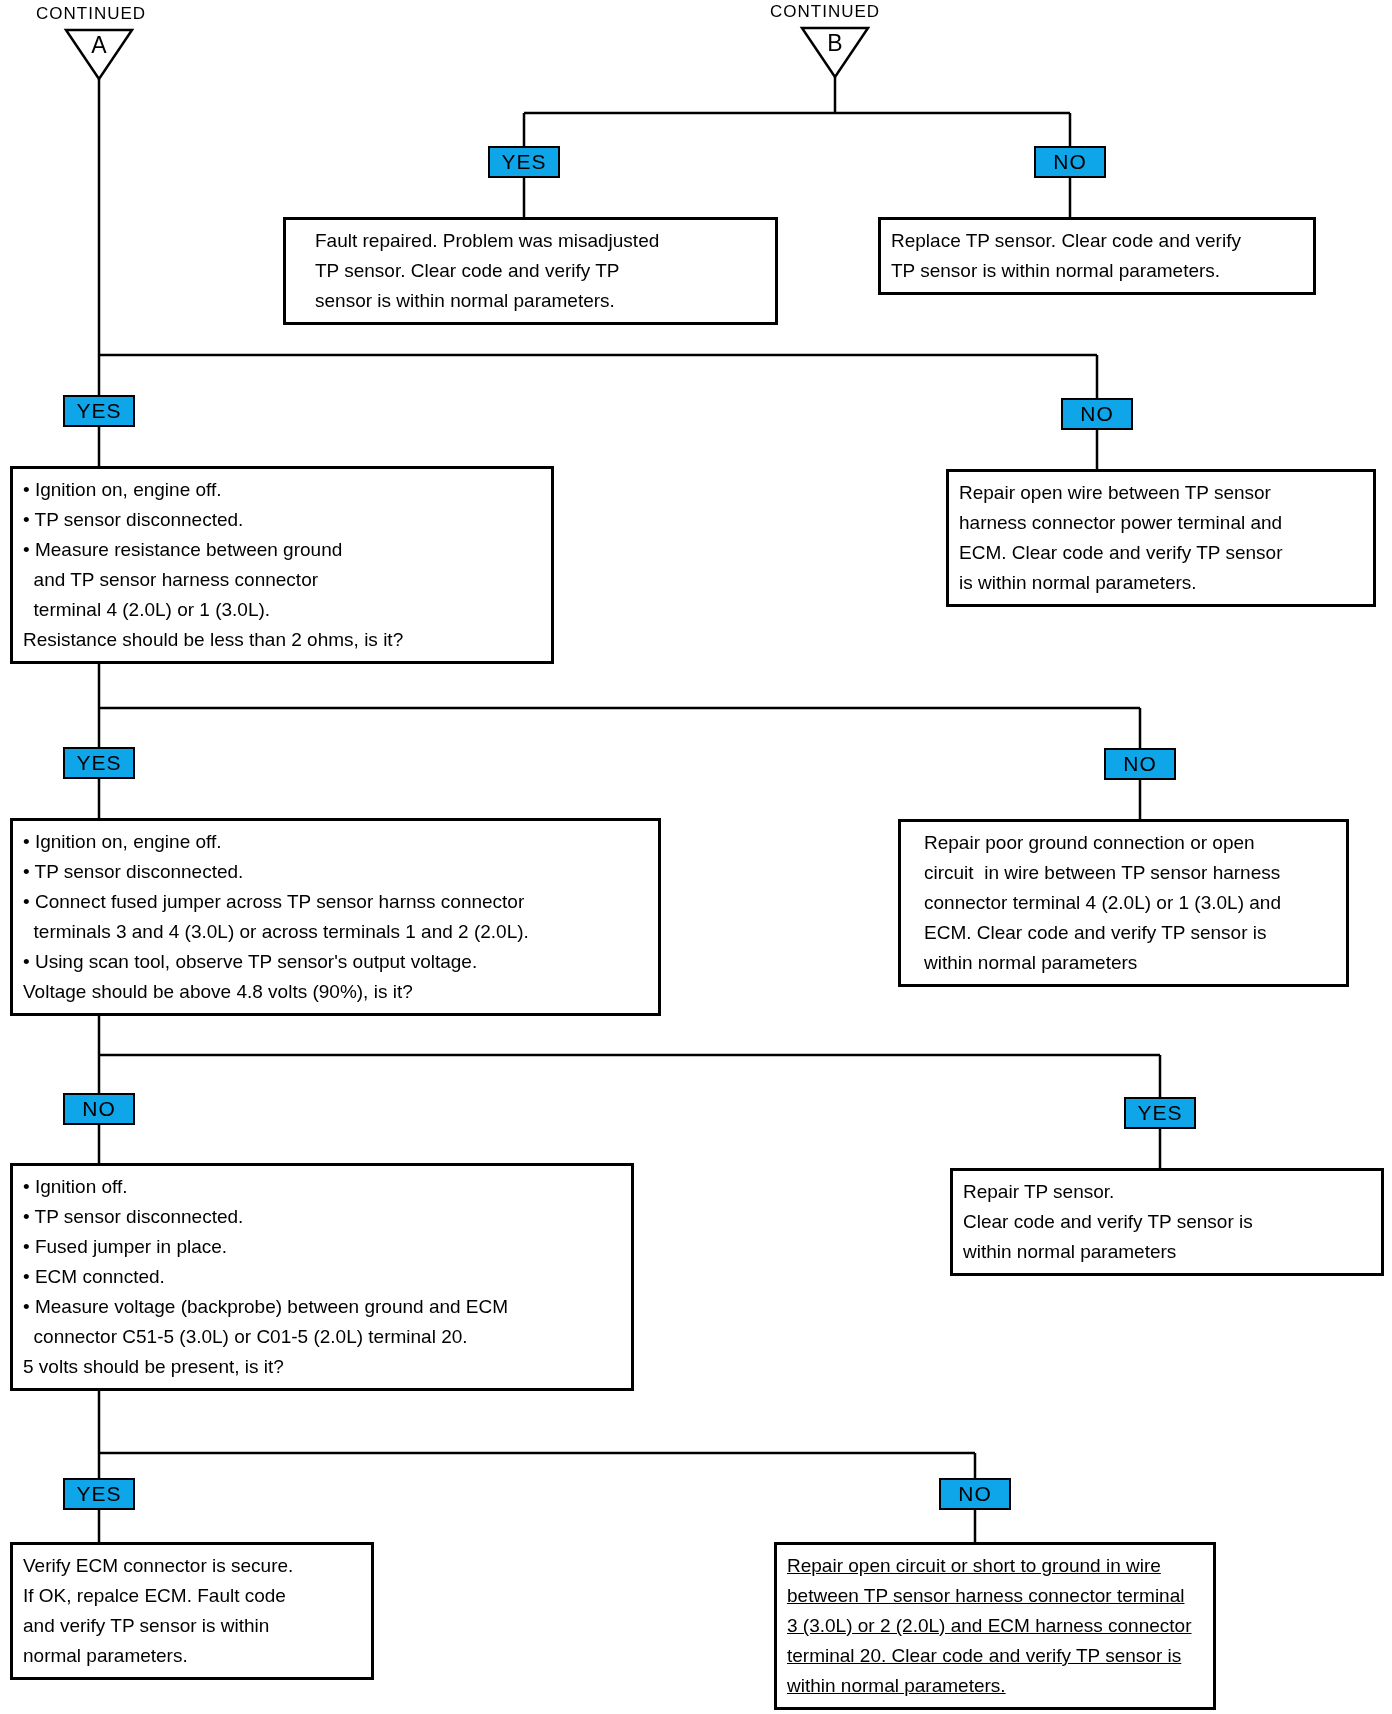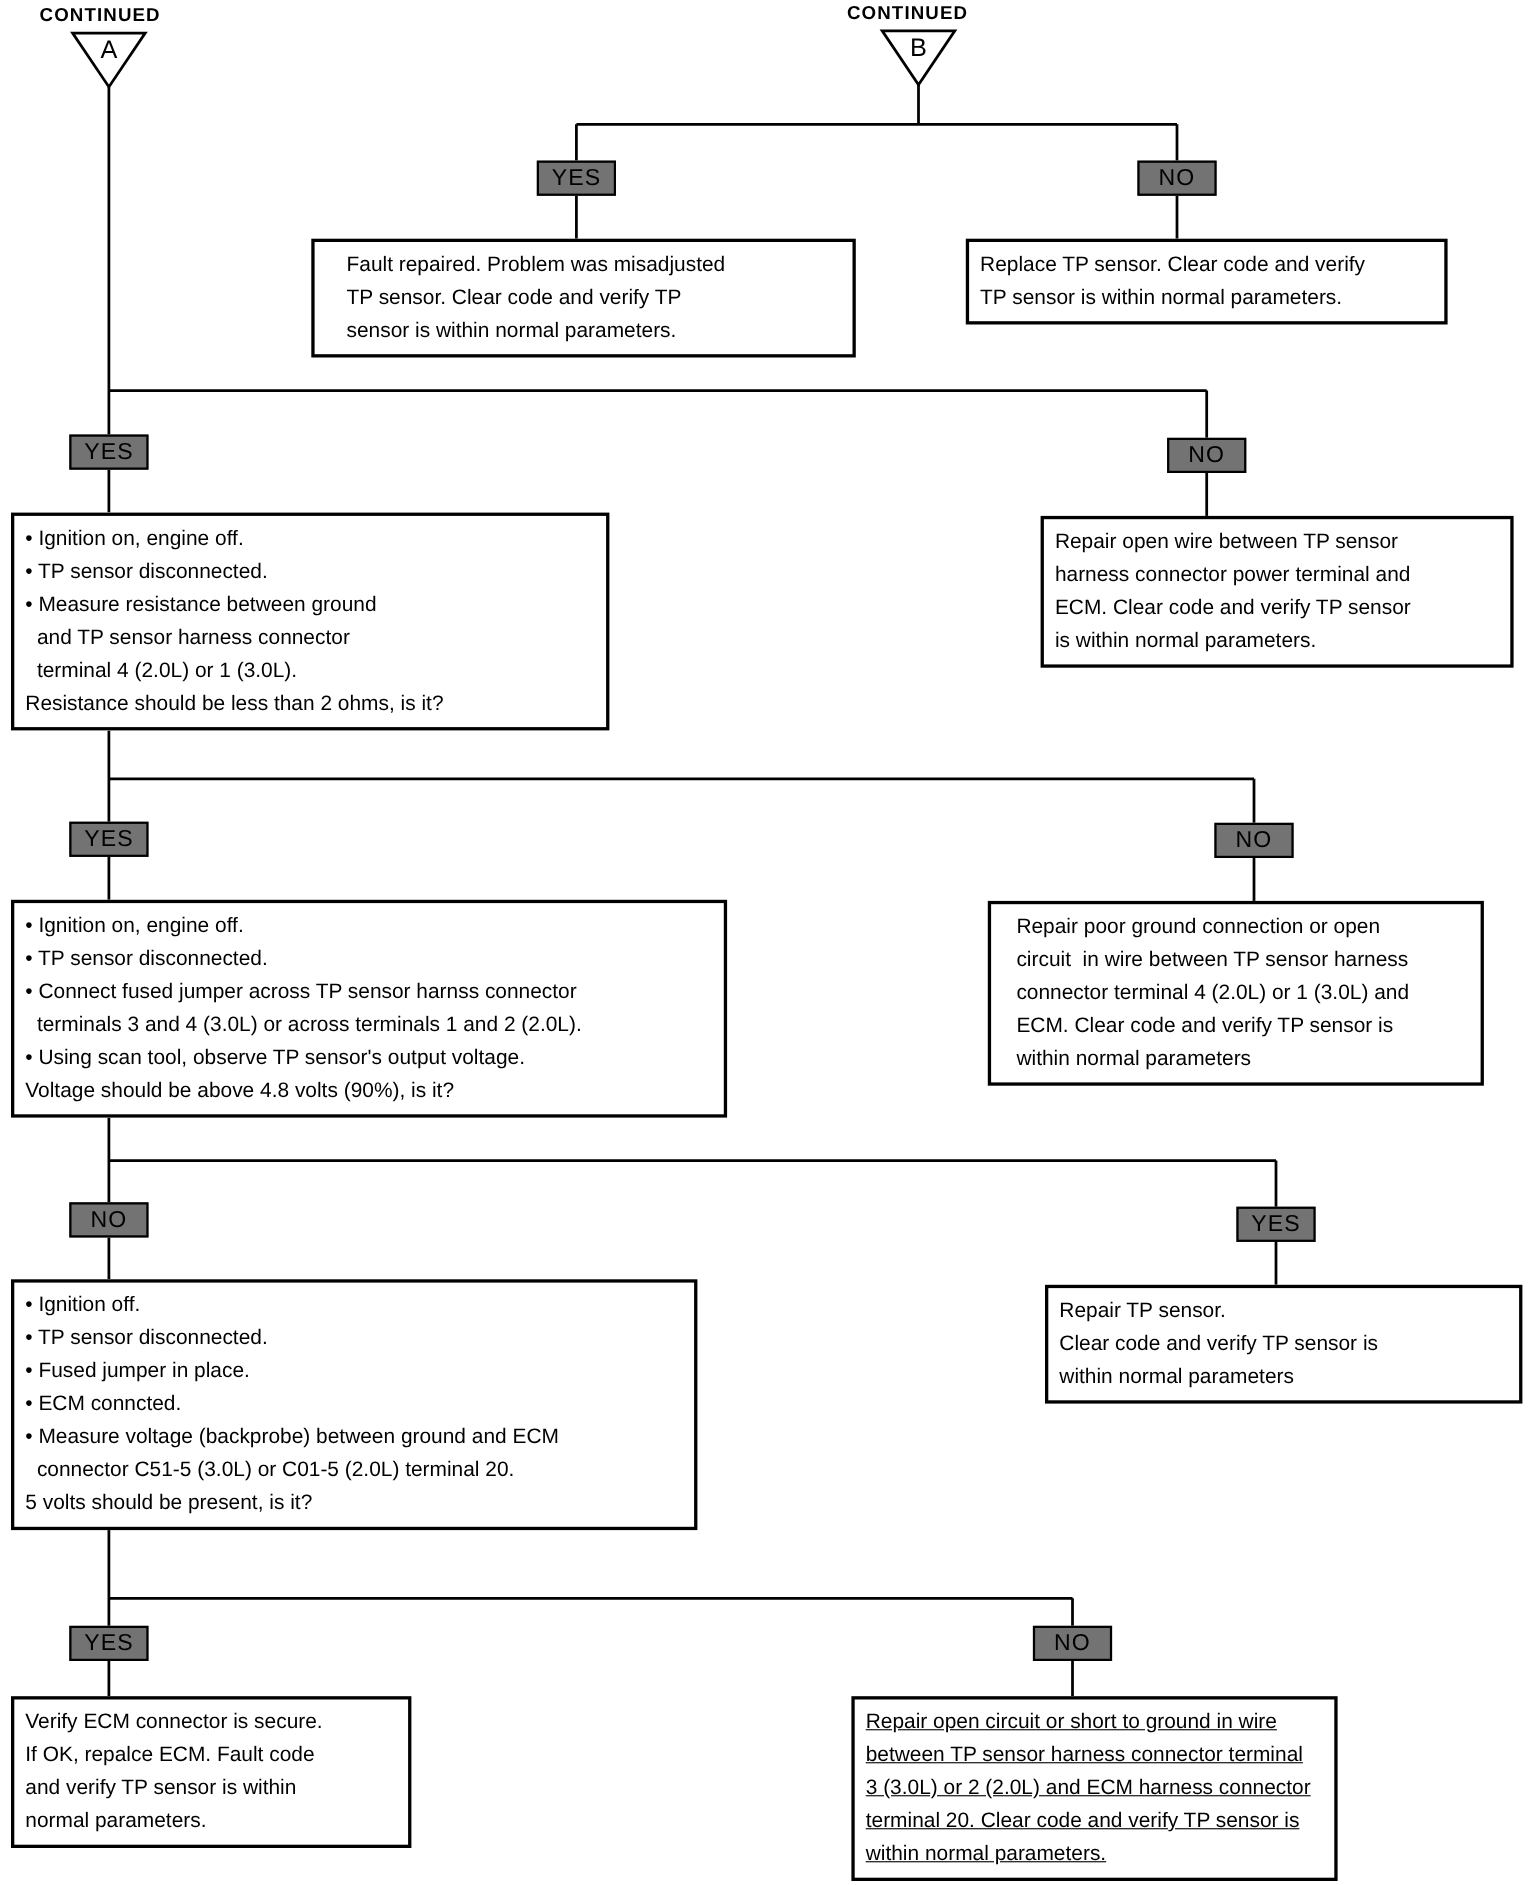--- a/index.html
+++ b/index.html
@@ -14,7 +14,7 @@
   #lines{position:absolute;left:0;top:0;width:1392px;height:1714px;}
   .continued{
     position:absolute;
-    font-size:17px;font-weight:bold;letter-spacing:1px;
+    font-size:17px;font-weight:normal;letter-spacing:1px;
     color:#000;white-space:nowrap;
   }
   .tri-letter{

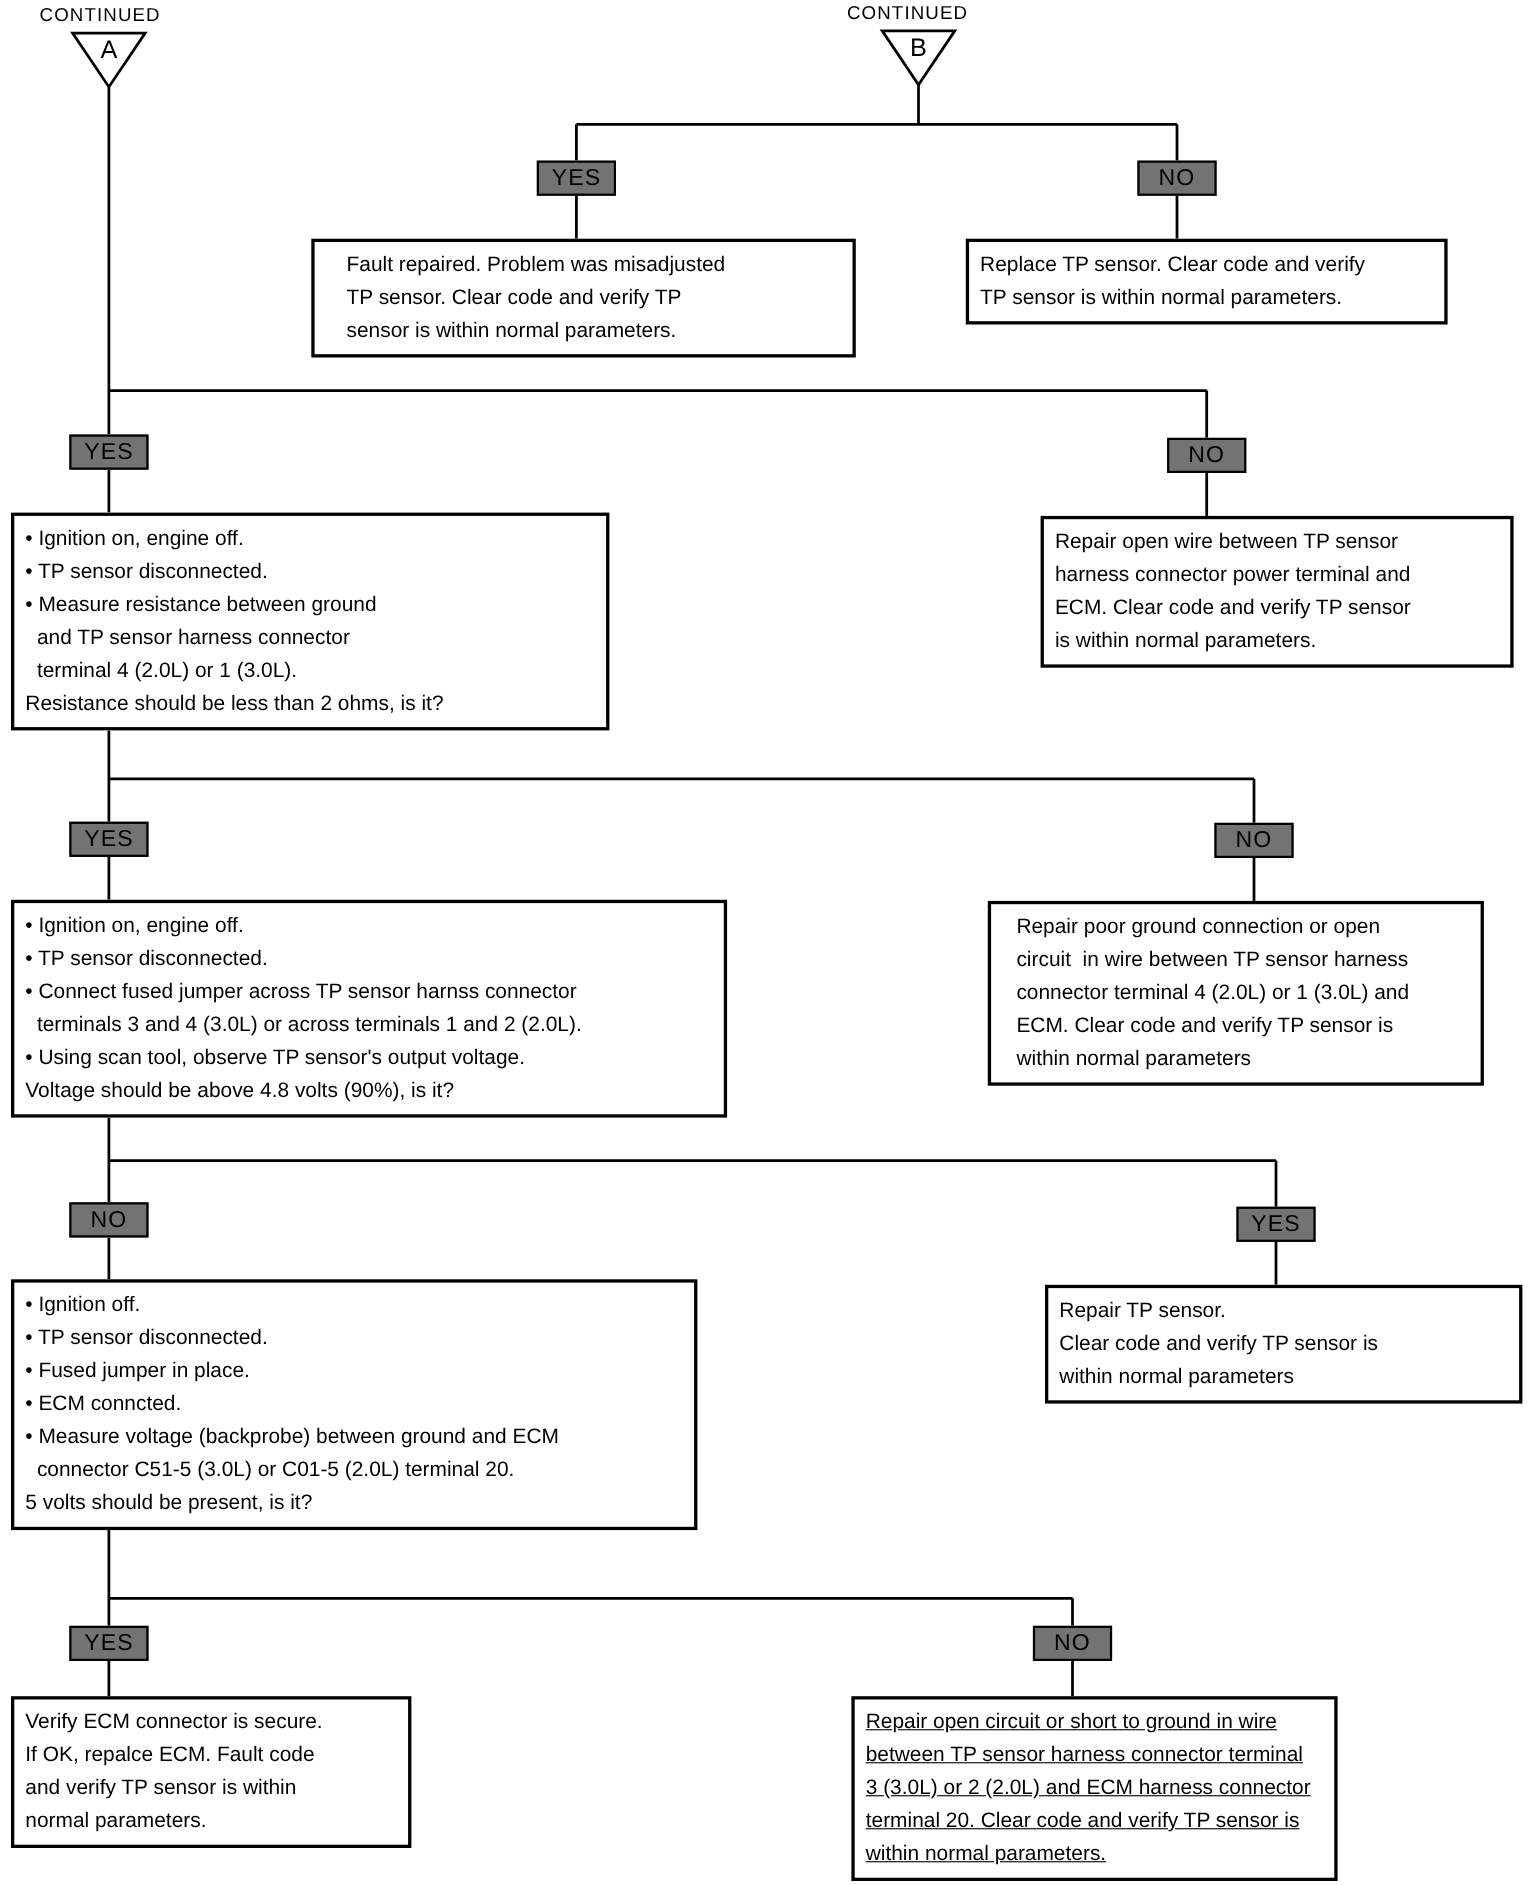--- a/index.html
+++ b/index.html
@@ -23,7 +23,7 @@
   }
   .decision{
     position:absolute;
-    border:2px solid #000;background:#737373;
+    border:2px solid #000;background:#0ea5e9;
     width:68px;height:28px;line-height:28px;
     text-align:center;font-size:21px;letter-spacing:1px;
   }

